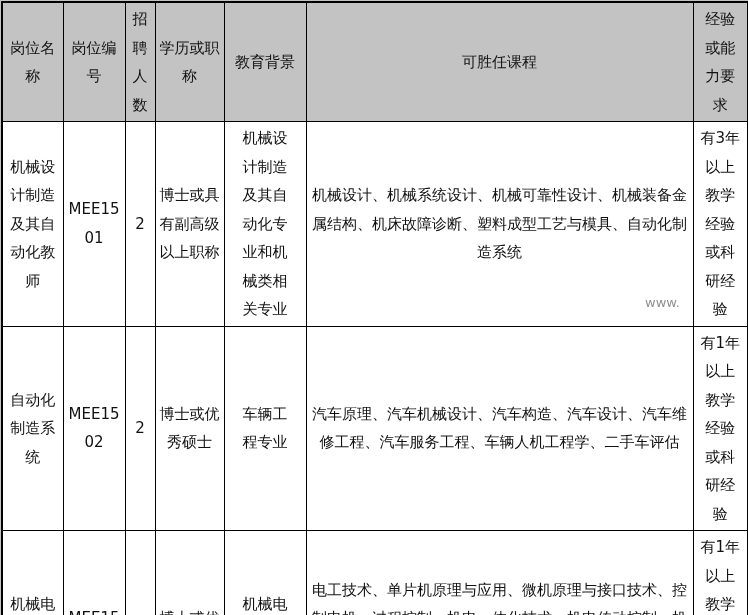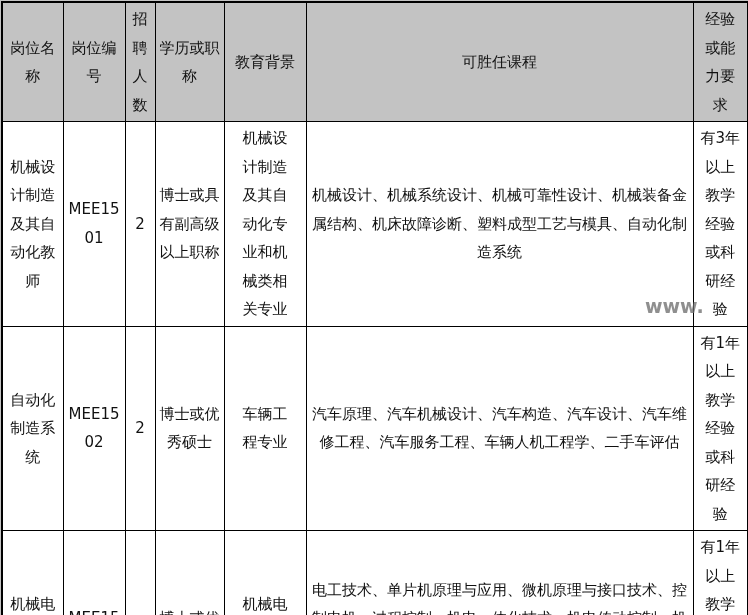--- a/index.html
+++ b/index.html
@@ -50,11 +50,10 @@
   .watermark{
     position:absolute;
     left:645px;top:295px;
-    font-size:19px;
+    font-size:13px;
     color:rgba(105,105,105,0.75);
     white-space:nowrap;
     pointer-events:none;
-    font-weight:bold;
   }
 </style>
 </head>

